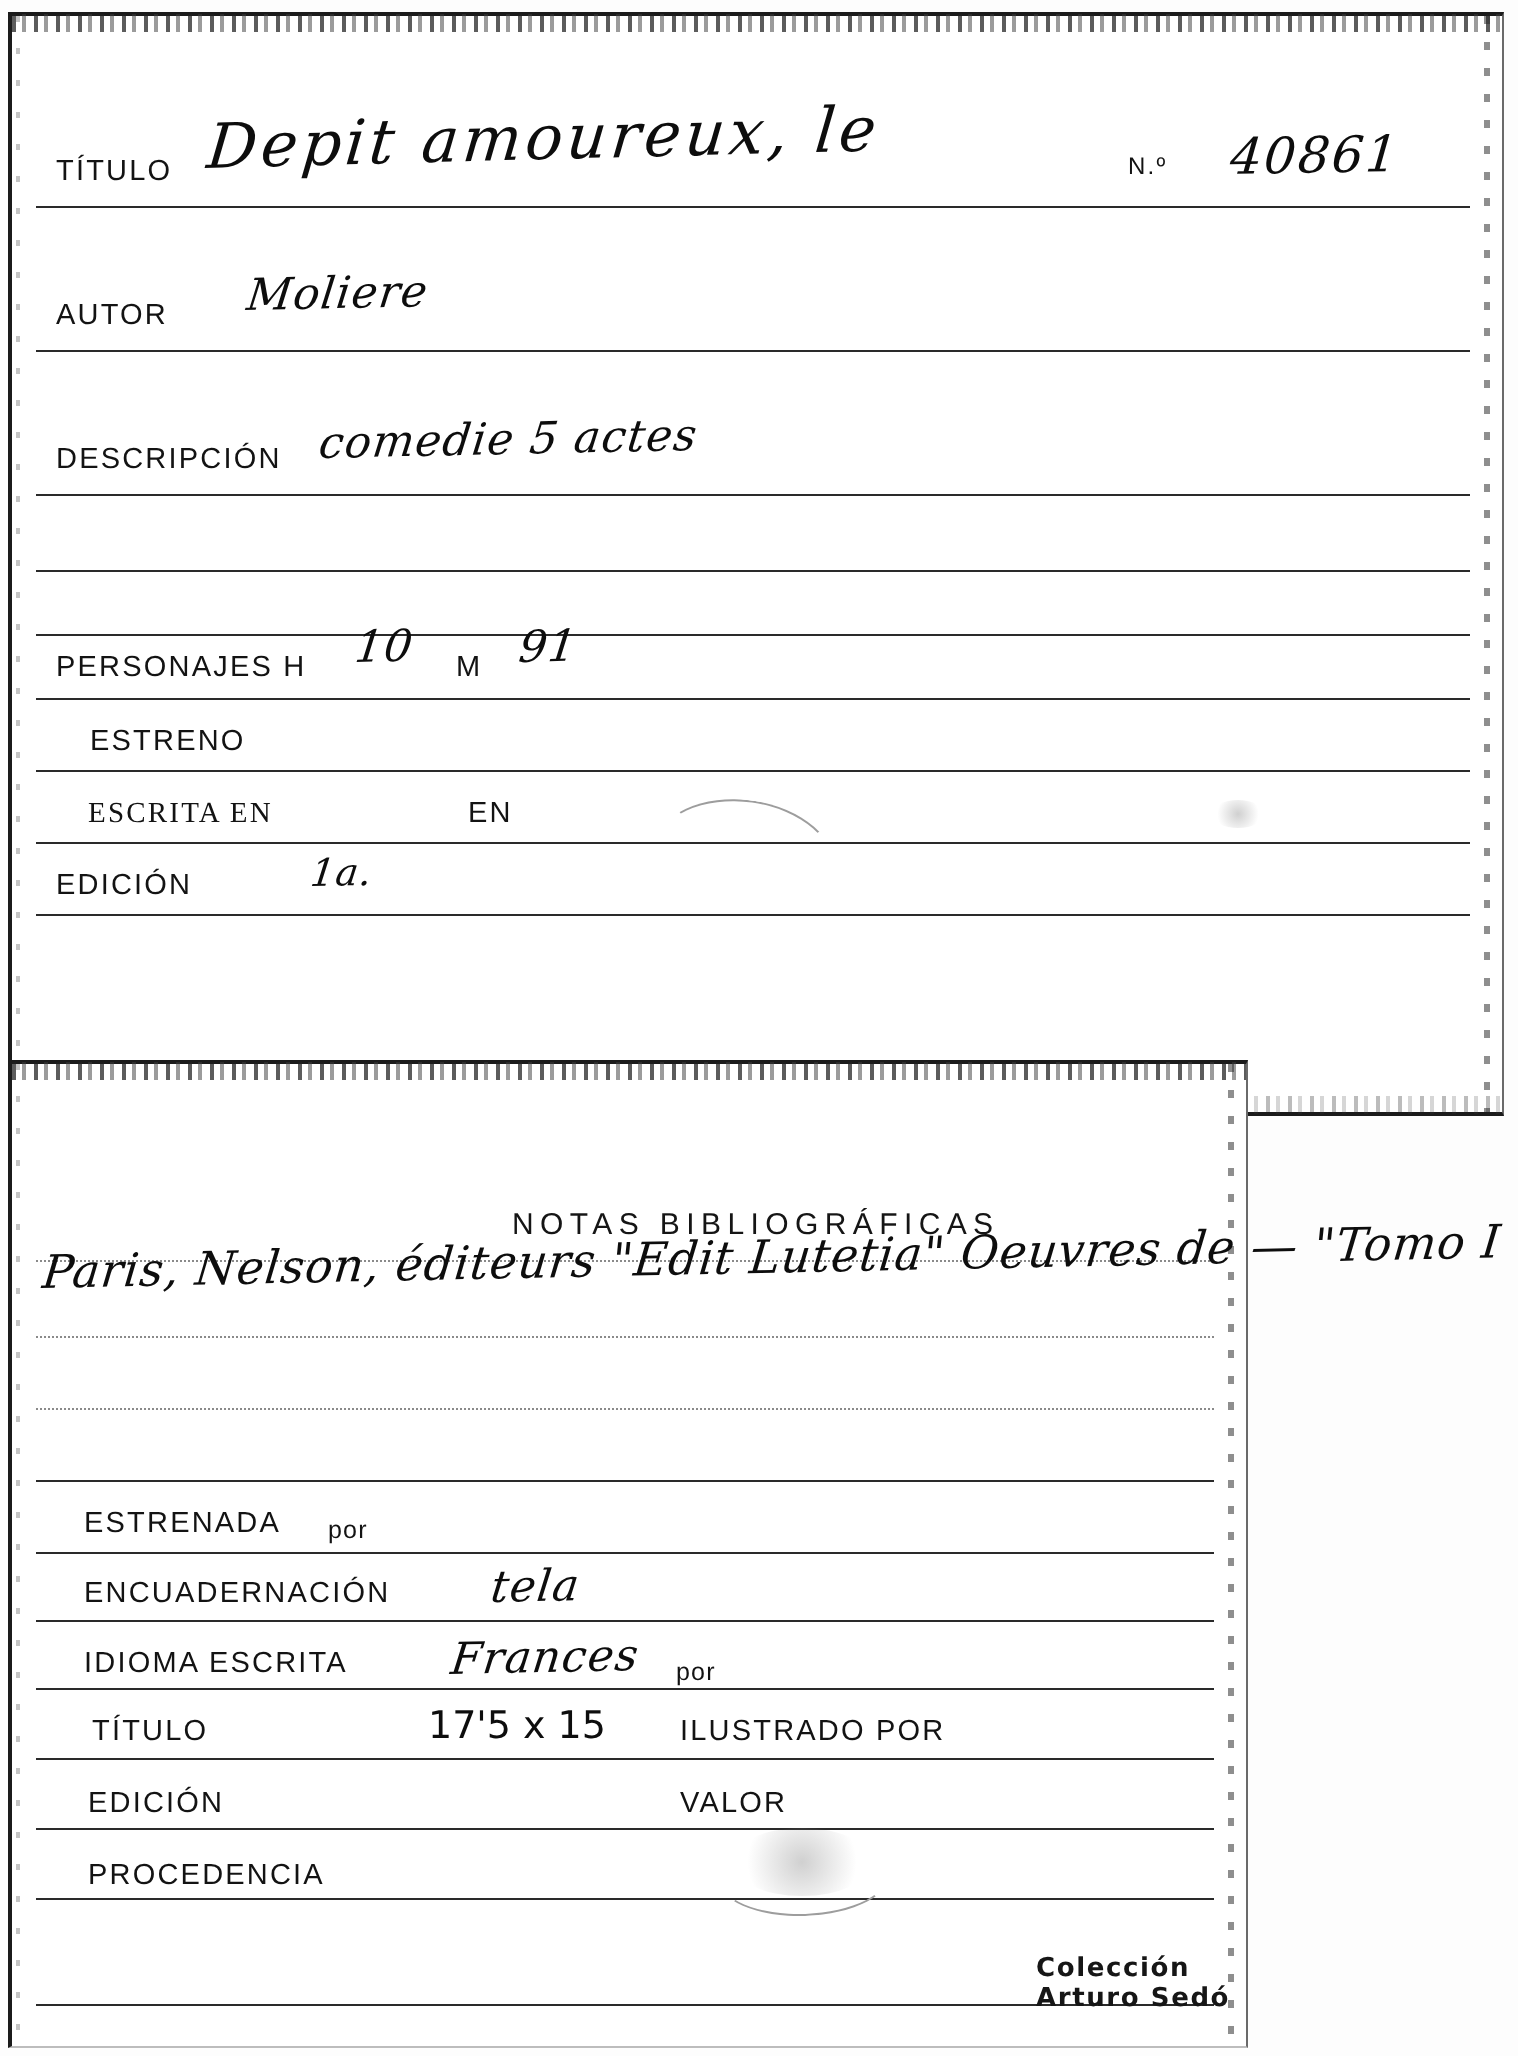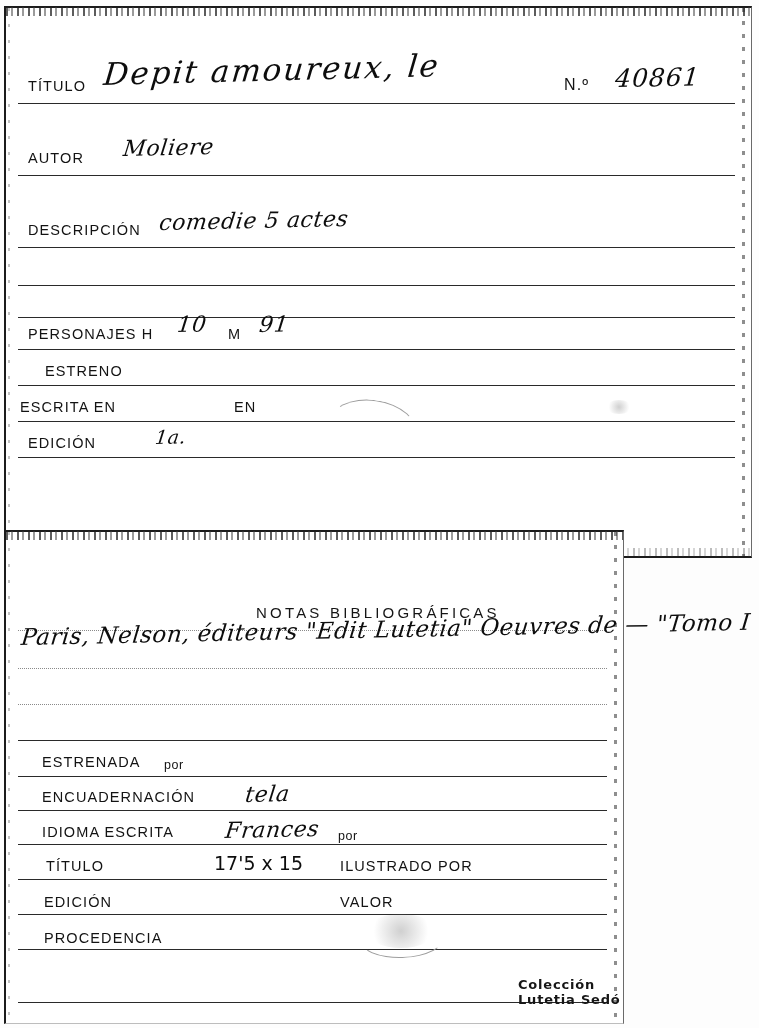--- a/index.html
+++ b/index.html
@@ -201,7 +201,7 @@
     <div class="blob" style="left:600px; top:392px; width:26px; height:14px;"></div>
 
     <div class="label" style="left:22px; top:70px;">TÍTULO</div>
-    <div class="label" style="left:558px; top:68px; font-size:16px;">N.º</div>
+    <div class="label" style="left:558px; top:68px; font-size:12px;">N.º</div>
 
     <div class="label" style="left:22px; top:142px;">AUTOR</div>
 

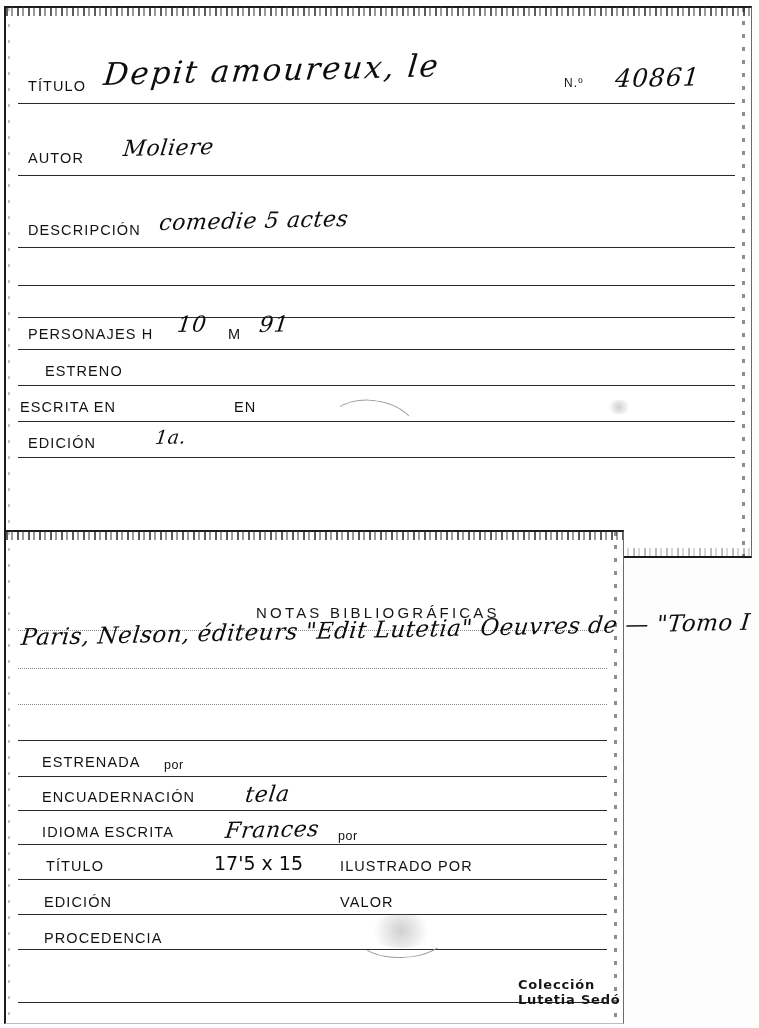--- a/index.html
+++ b/index.html
@@ -212,7 +212,7 @@
 
     <div class="label" style="left:39px; top:355px;">ESTRENO</div>
 
-    <div class="label" style="left:14px; top:391px;">ESCRITA EN</div>
+    <div class="label" style="left:38px; top:391px;font-family:Liberation Serif, serif;">ESCRITA EN</div>
     <div class="label" style="left:228px; top:391px;">EN</div>
 
     <div class="label" style="left:22px; top:427px;">EDICIÓN</div>

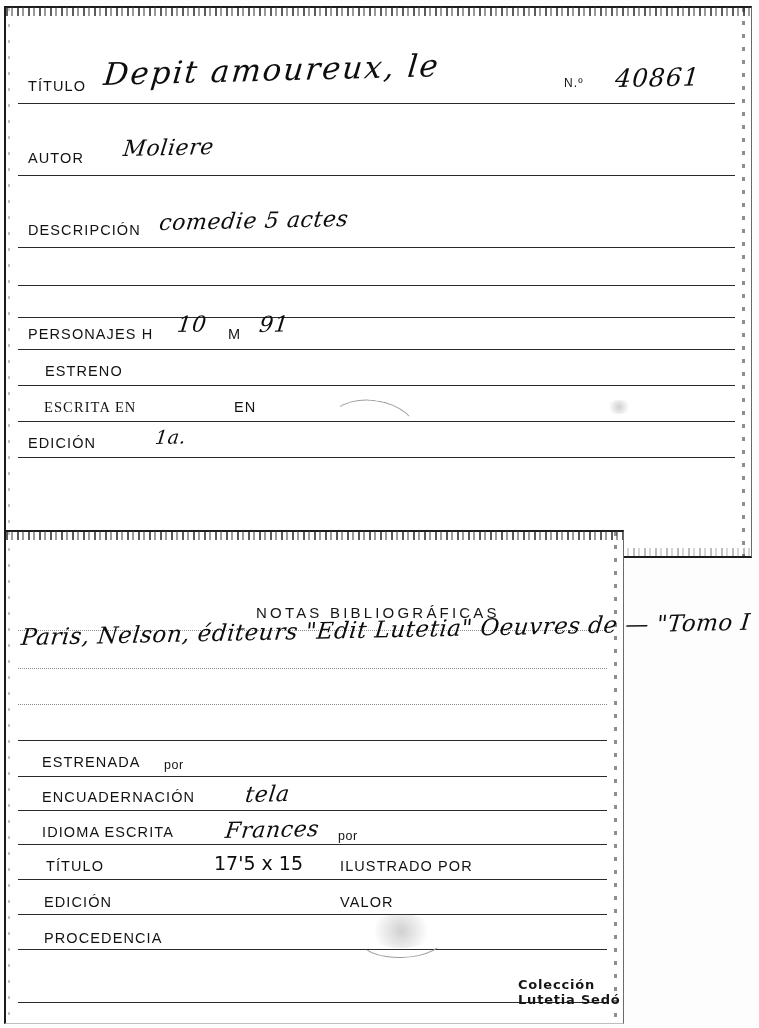--- a/index.html
+++ b/index.html
@@ -274,7 +274,7 @@
     <div class="hand h-mid" style="left:218px; top:286px;">Frances</div>
     <div class="hand h-plain" style="left:208px; top:320px;">17'5 x 15</div>
 
-    <div class="collection" style="left:512px; top:445px;">Colección Lutetia Sedó</div>
+    <div class="collection" style="left:512px; top:445px;">Colección Arturo Sedó</div>
   </div>
 
 </div>

